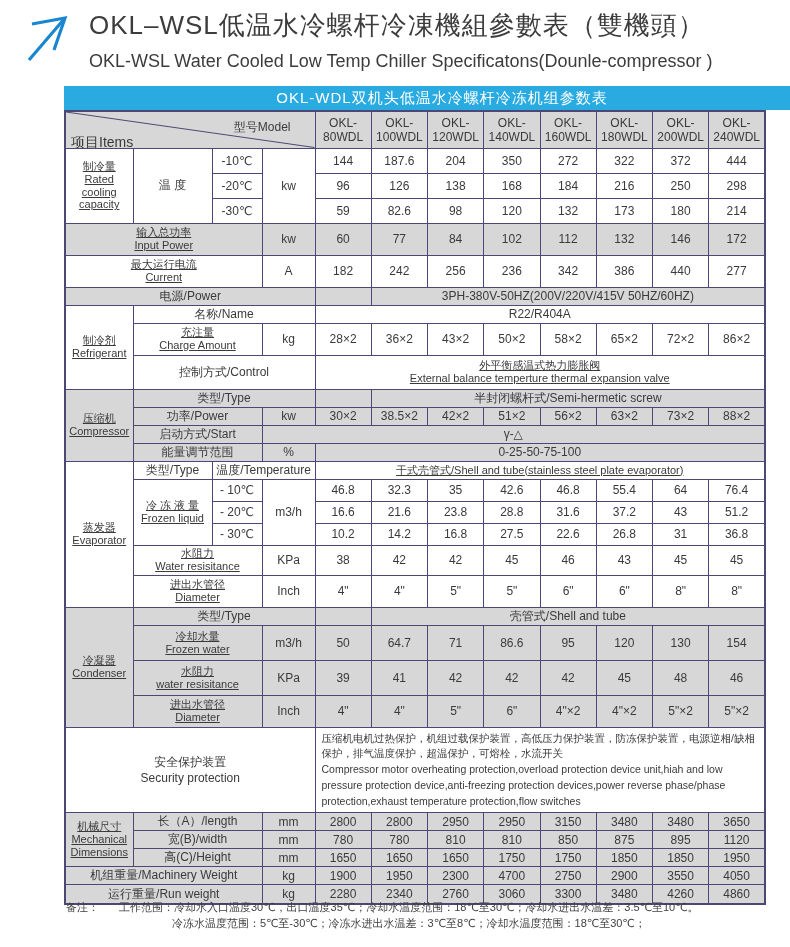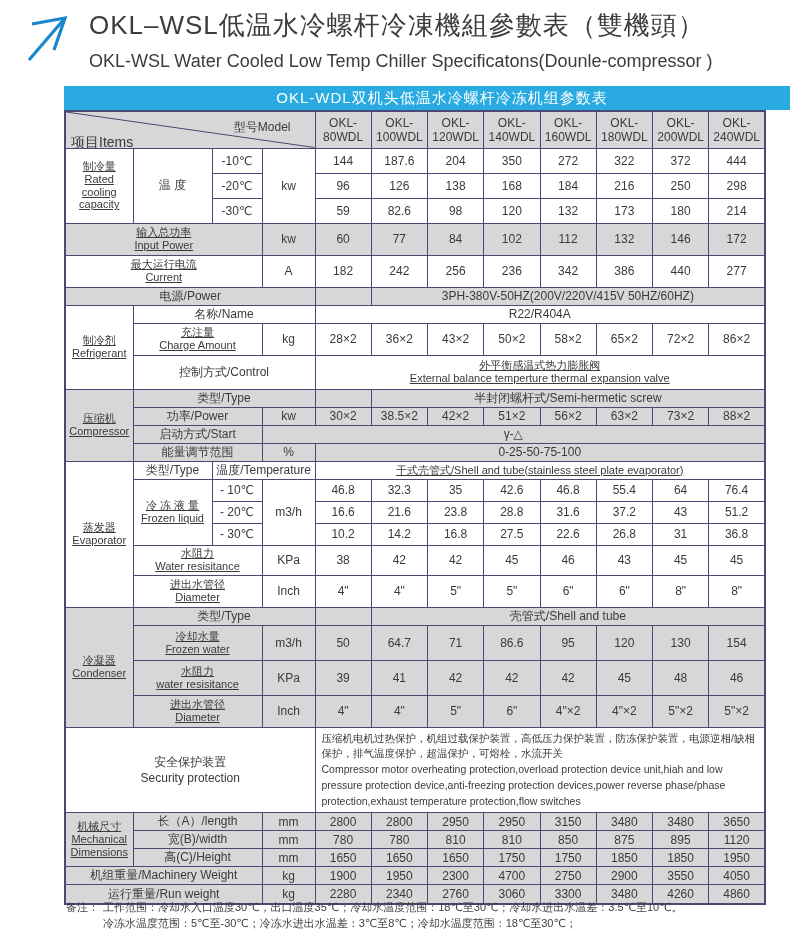--- a/index.html
+++ b/index.html
@@ -28,7 +28,7 @@
   .sec-val{text-align:left;font-size:10.5px;line-height:1.5;padding:3px 6px;}
   .notes{position:absolute;left:66px;top:900px;width:712px;font-size:11px;line-height:1.45;
     display:flex;color:#3f3f3f;}
-  .notes-label{white-space:nowrap;margin-right:4px;}
+  .notes-label{white-space:nowrap;margin-right:20px;}
   .note-line{white-space:nowrap;}
 </style>
 </head>

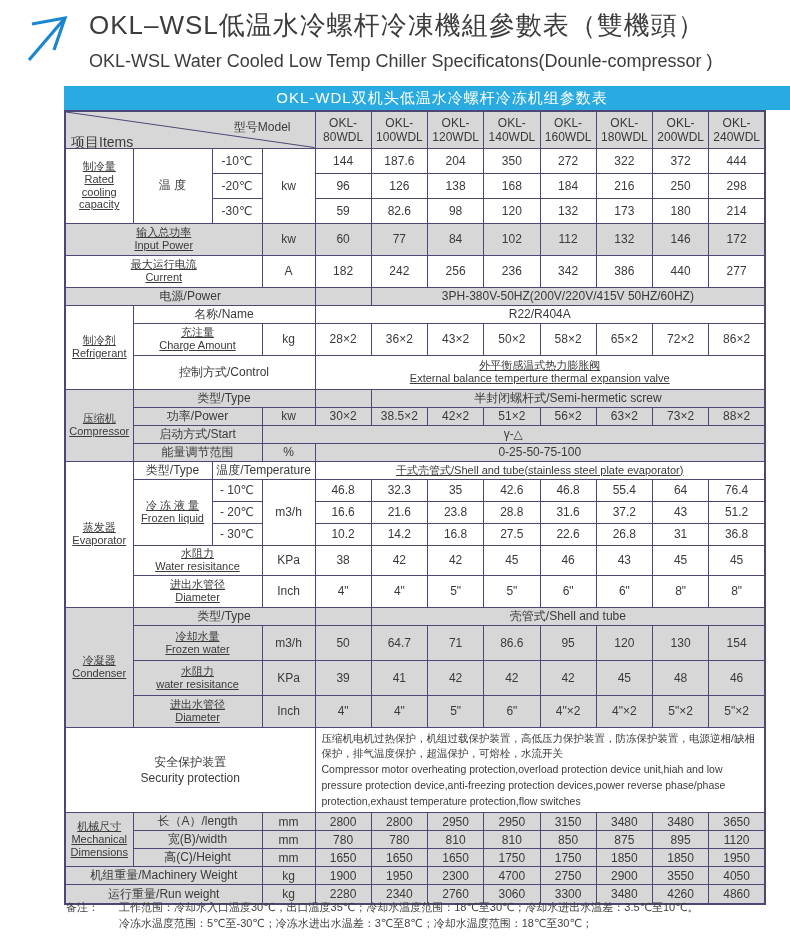--- a/index.html
+++ b/index.html
@@ -29,7 +29,7 @@
   .notes{position:absolute;left:66px;top:900px;width:712px;font-size:11px;line-height:1.45;
     display:flex;color:#3f3f3f;}
   .notes-label{white-space:nowrap;margin-right:20px;}
-  .note-line{white-space:nowrap;}
+  .note-line{white-space:nowrap;text-align:center;}
 </style>
 </head>
 <body>

